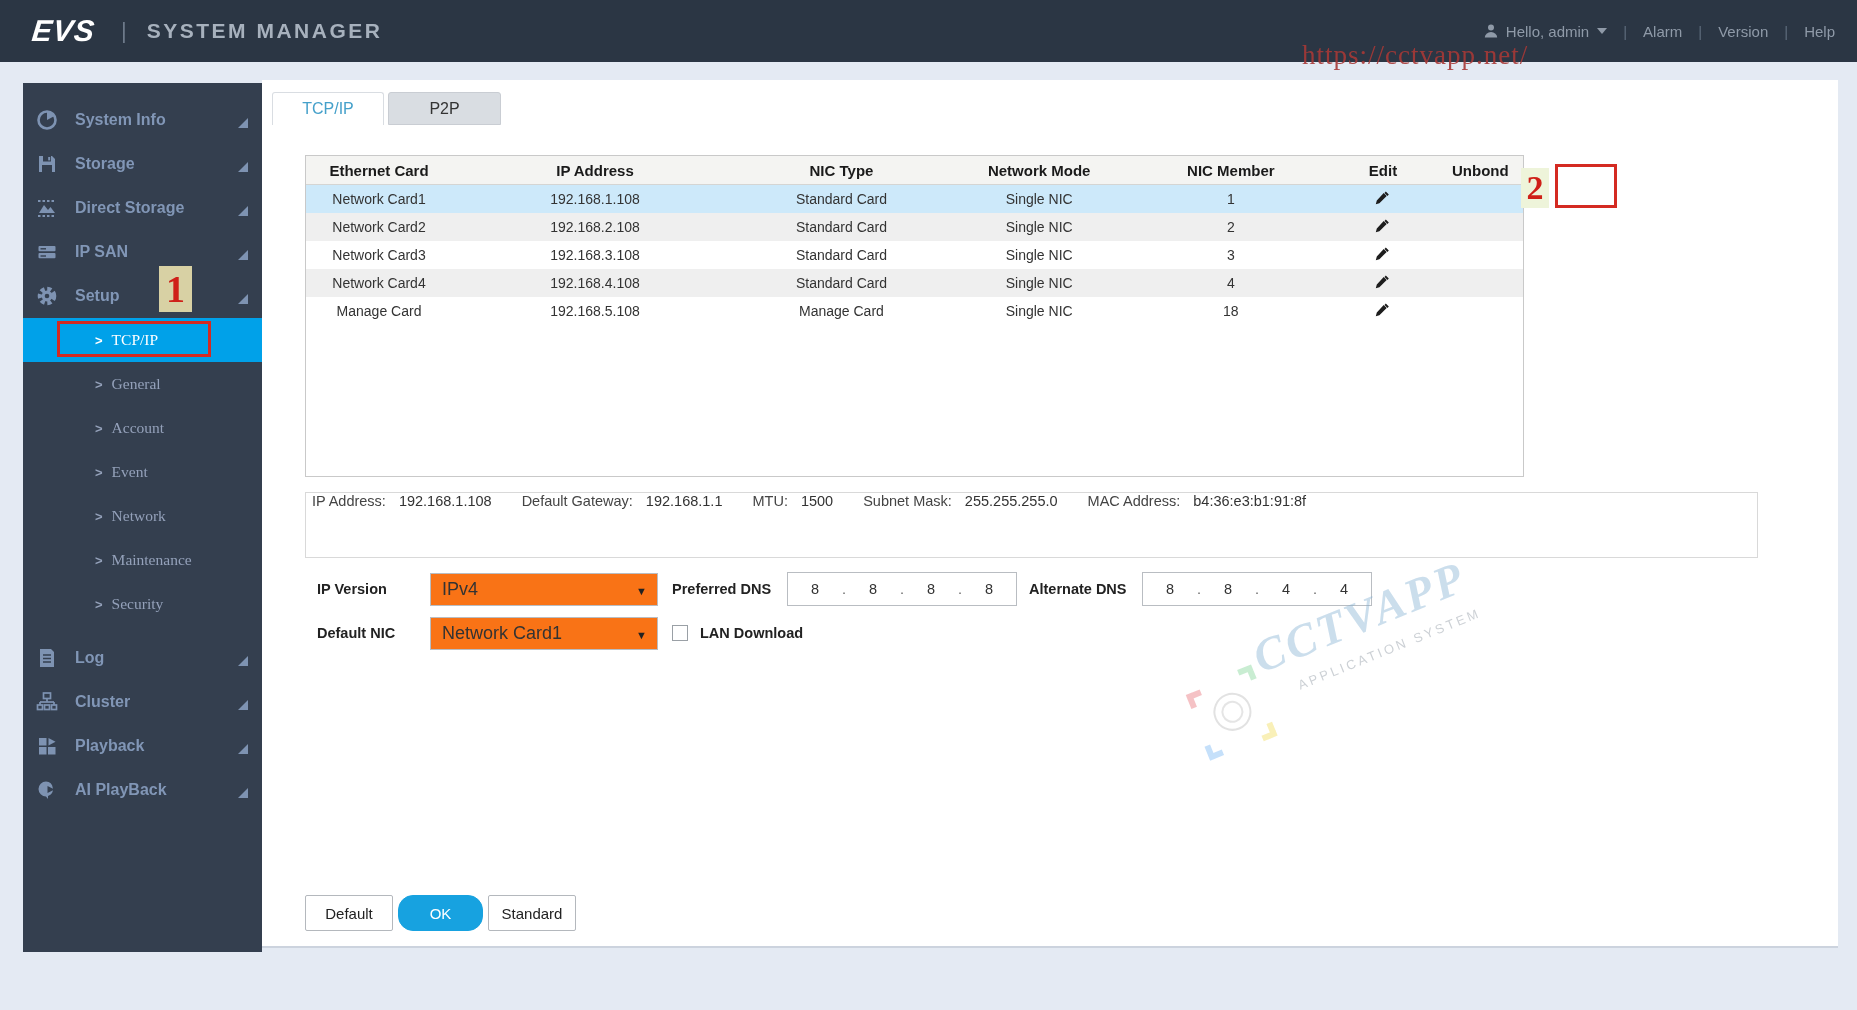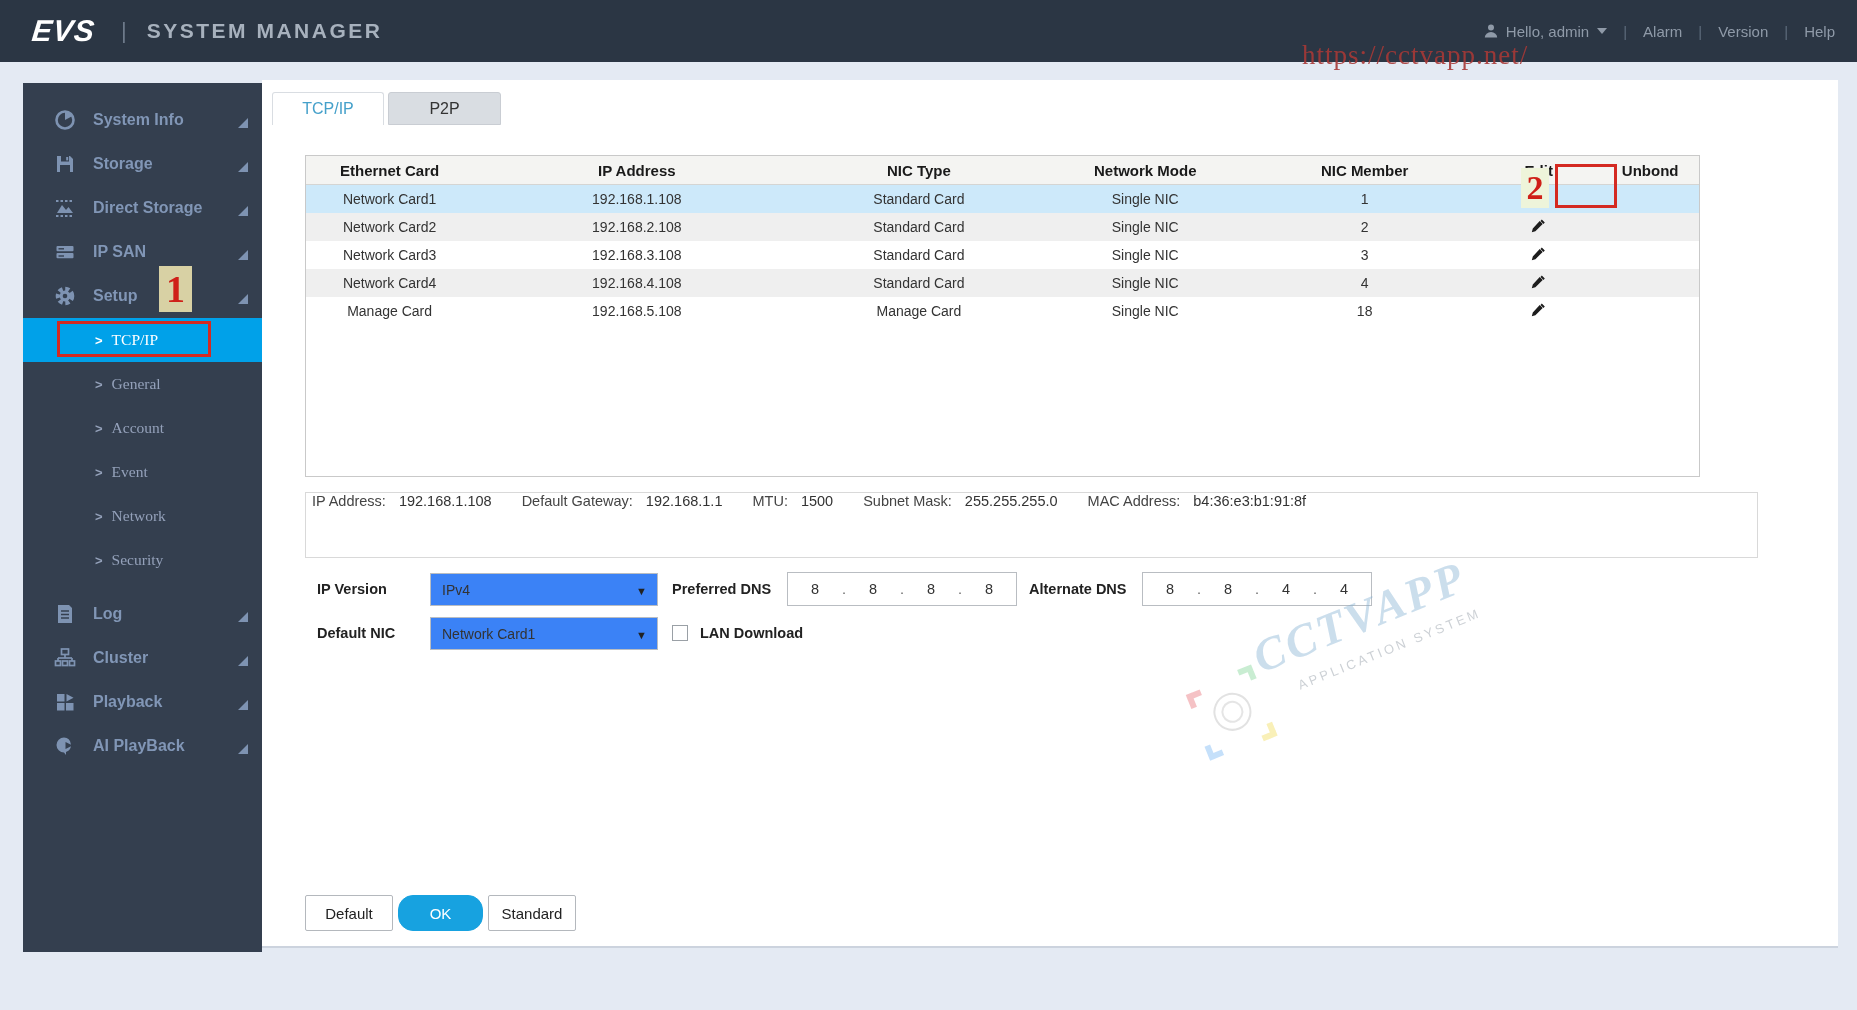--- a/index.html
+++ b/index.html
@@ -29,7 +29,7 @@
   
   .sidebar { position:absolute; left:23px; top:83px; width:239px; height:869px; background:#343f4f;
              padding-top:15px; }
-  .nav-item { position:relative; height:44px; display:flex; align-items:center; padding-left:30px;
+  .nav-item { position:relative; height:44px; display:flex; align-items:center; padding-left:12px;
               cursor:pointer; }
   .nav-item .nv-icon { width:24px; height:24px; margin-right:16px; flex:0 0 24px; }
   .nav-item .nv-label { color:#8196b6; font-size:16px; font-weight:bold; }

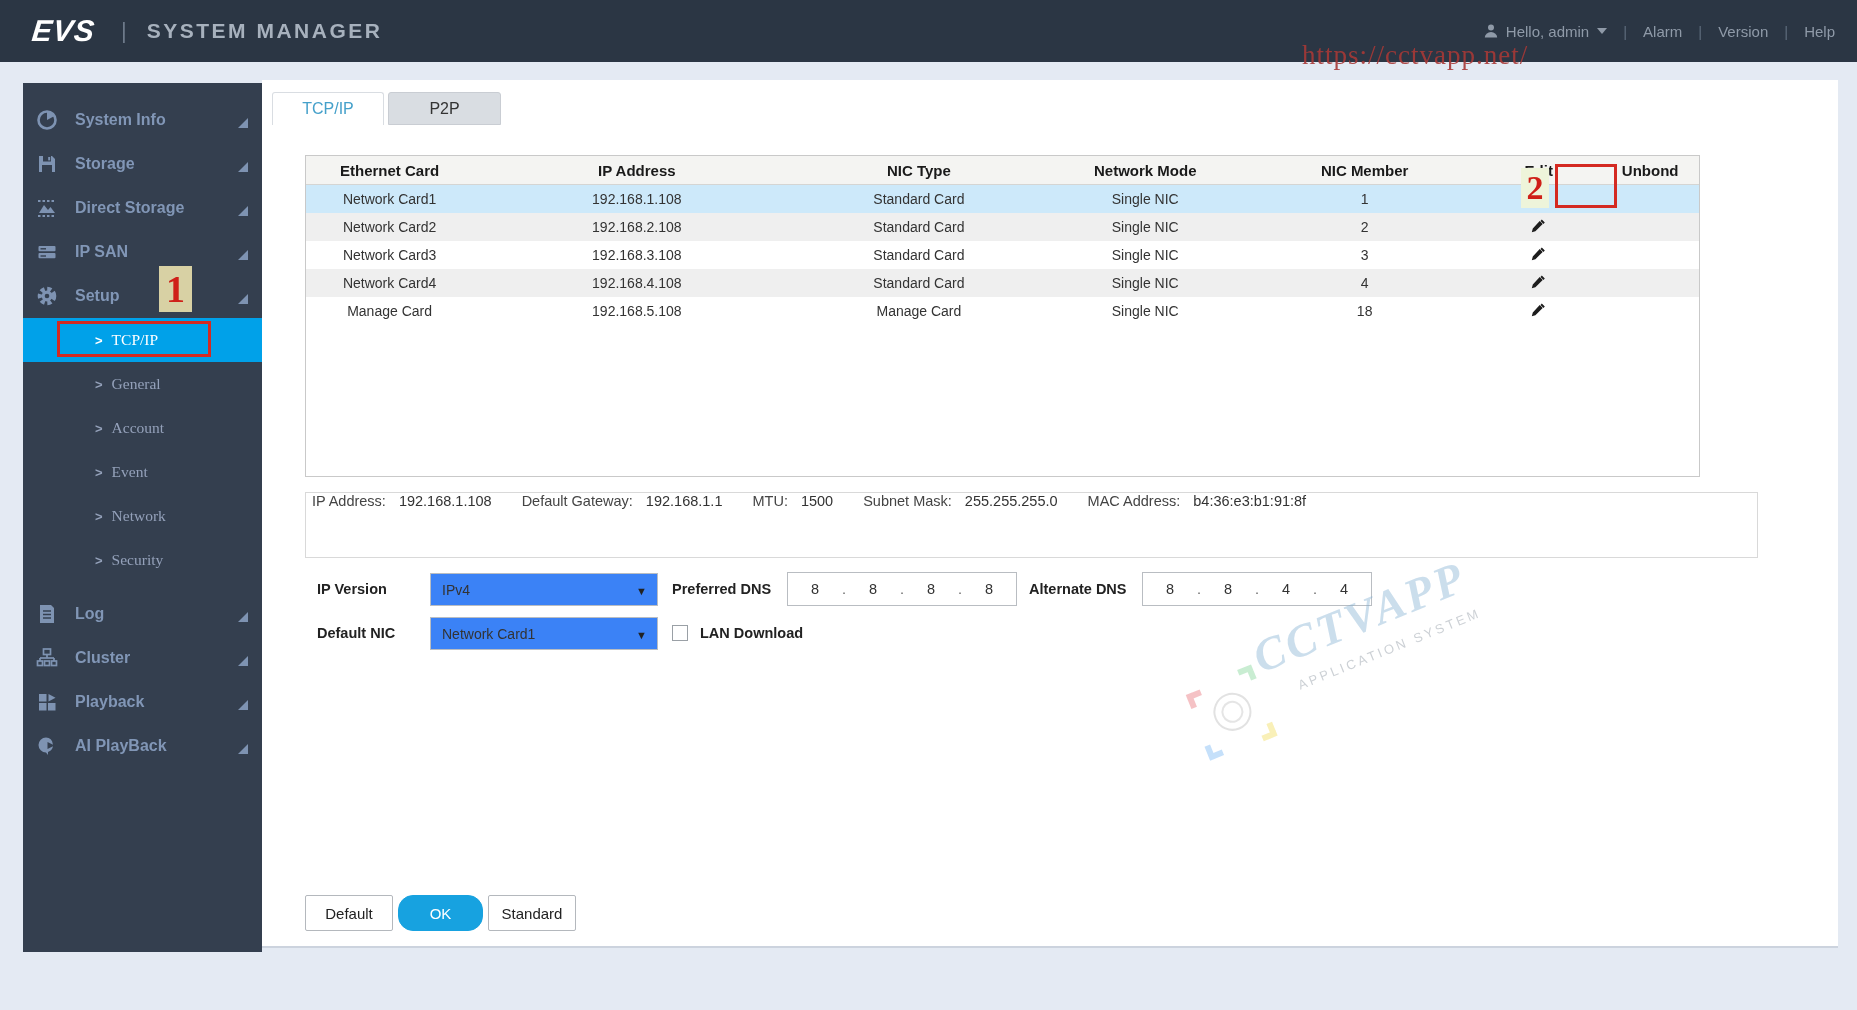--- a/index.html
+++ b/index.html
@@ -54,7 +54,7 @@
   .tab-inactive { left:126px; width:113px; background:#d9dde2; border:1px solid #c9cdd3; color:#333; }
 
   
-  .nic-table { position:absolute; left:43px; top:75px; width:1395px; height:322px;
+  .nic-table { position:absolute; left:43px; top:75px; width:1219px; height:322px;
                border:1px solid #c9c9c9; background:#ffffff; font-size:14px; color:#333; }
   .t-row { display:flex; height:28px; align-items:center; }
   .t-head { height:29px; background:#f4f4f2; border-bottom:1px solid #d5d5d3; font-weight:bold;

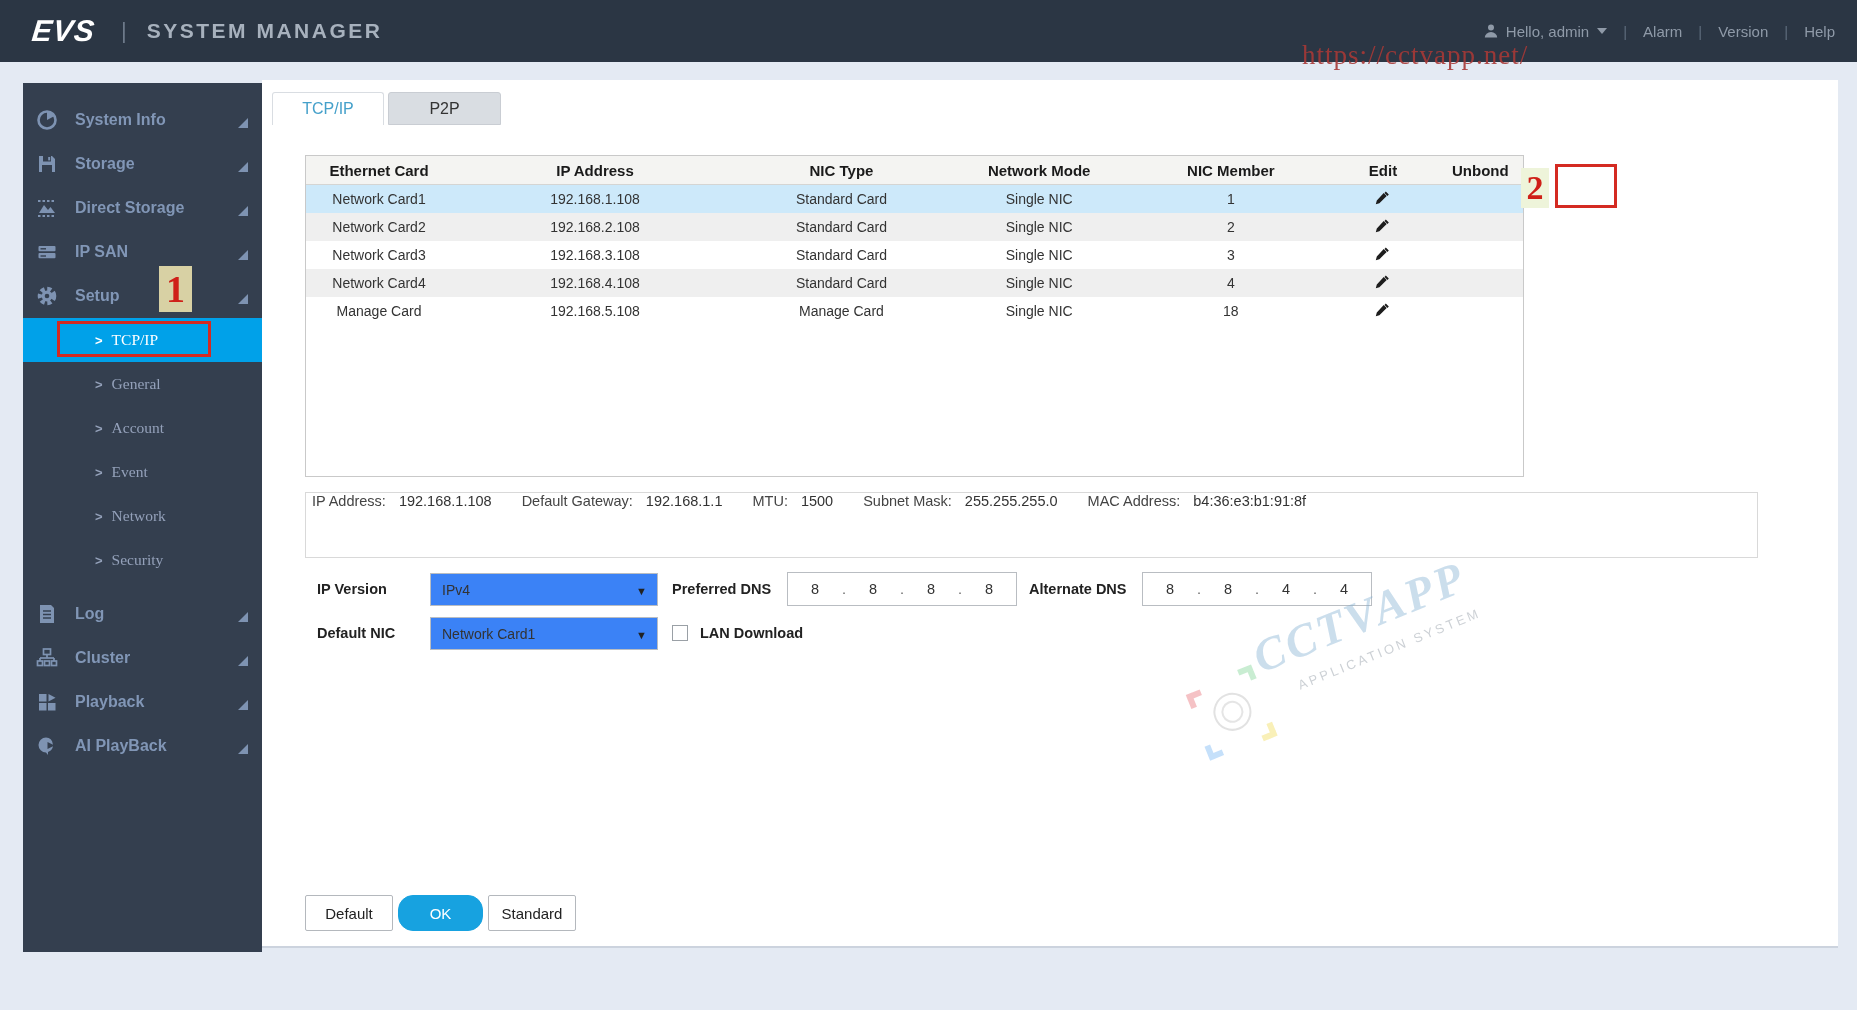--- a/index.html
+++ b/index.html
@@ -229,6 +229,10 @@
     </div>
     <div class="sub-item">
       <span class="chev"></span>
+      <span>Maintenance</span>
+    </div>
+    <div class="sub-item">
+      <span class="chev"></span>
       <span>Security</span>
     </div>
 

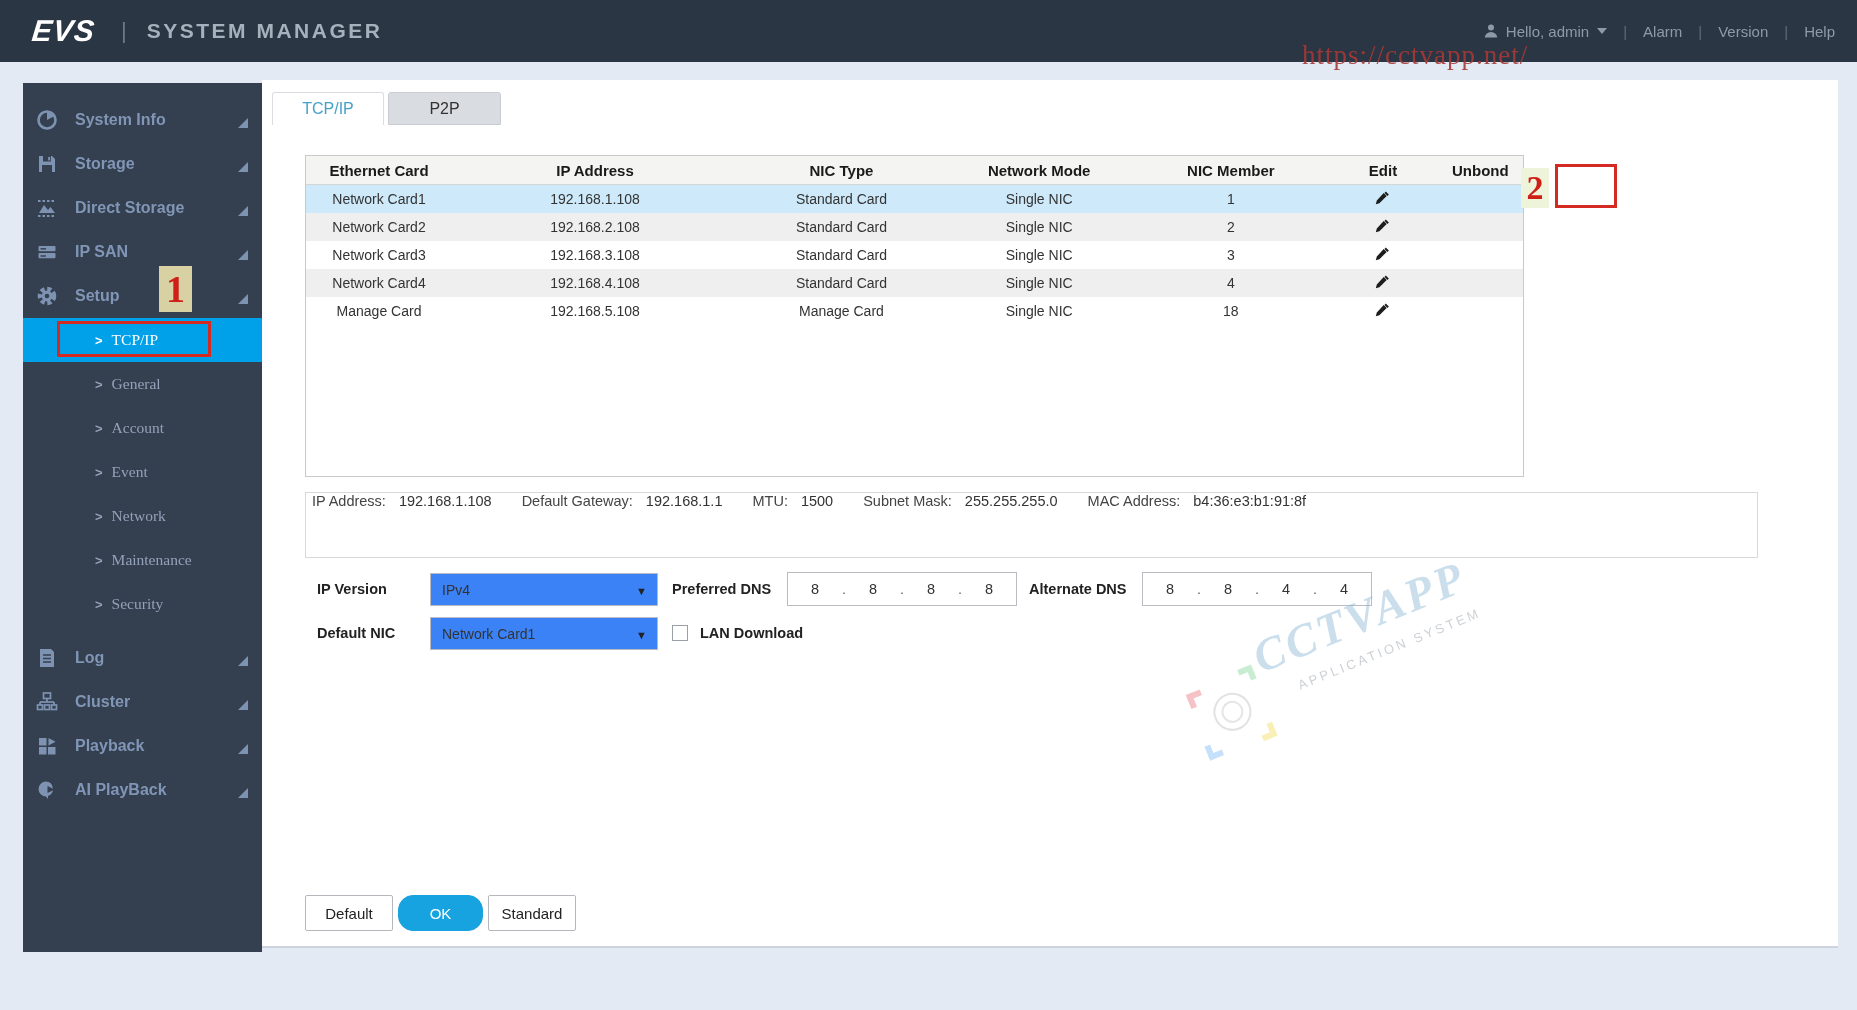--- a/index.html
+++ b/index.html
@@ -76,8 +76,8 @@
 
   
   .f-label { position:absolute; font-size:14.5px; font-weight:bold; color:#222; }
-  .sel { position:absolute; width:228px; height:33px; border:1px solid #b9bdc2; background:#3b82f6;
-         display:flex; align-items:center; padding-left:11px; font-size:14px; color:#333; cursor:pointer; }
+  .sel { position:absolute; width:228px; height:33px; border:1px solid #b9bdc2; background:#f97316;
+         display:flex; align-items:center; padding-left:11px; font-size:18px; color:#333; cursor:pointer; }
   .sel .sel-caret { margin-left:auto; margin-right:10px; }
   .sel .sel-caret::before { content:"▼"; font-size:11px; color:#222; }
   .dns { position:absolute; width:230px; height:34px; border:1px solid #b9bdc2; background:#fff;

